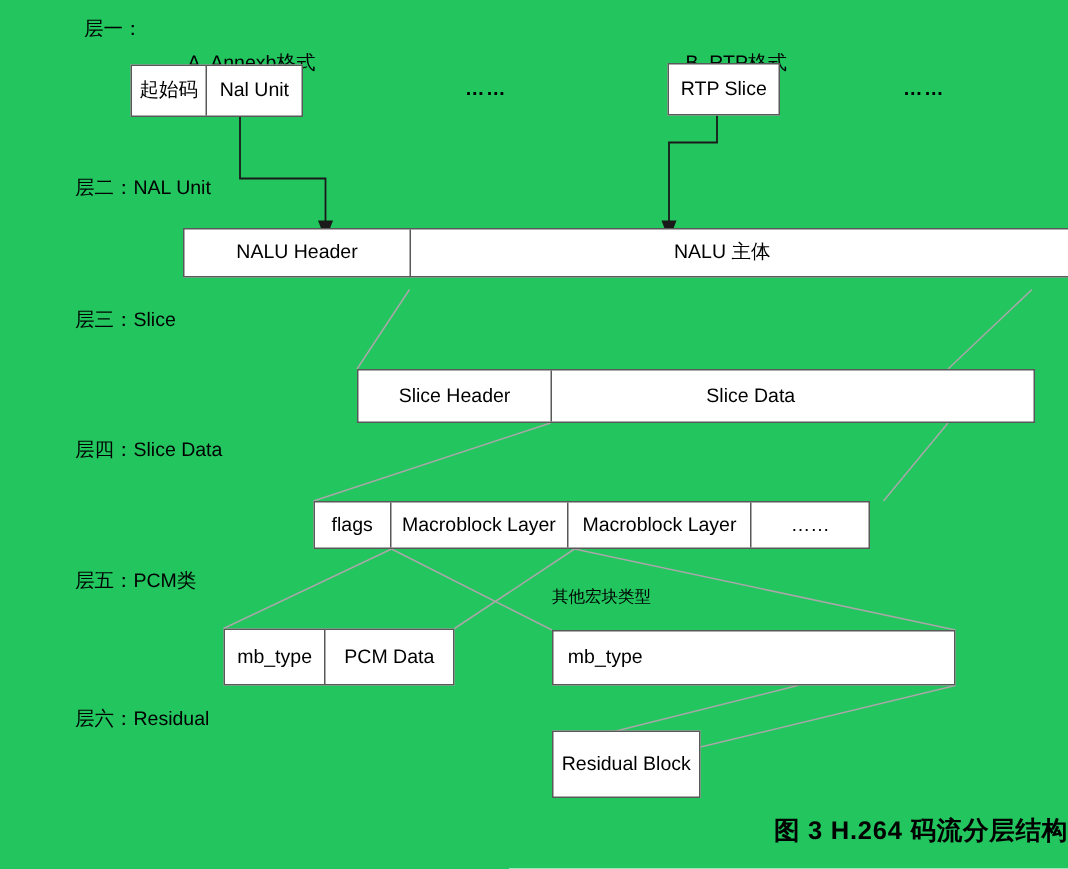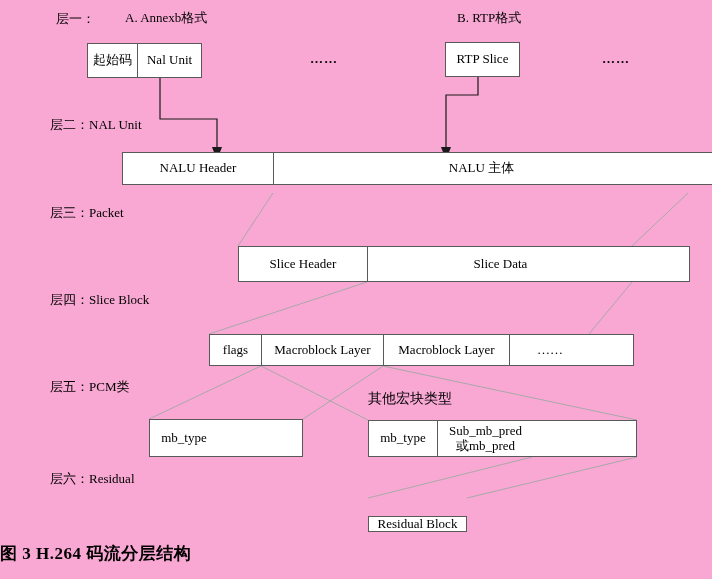--- a/index.html
+++ b/index.html
@@ -4,8 +4,8 @@
 <style>
   html,body{margin:0;padding:0;background:#ffffff;}
   .canvas{
-    position:relative;width:712px;height:579px;background:#f9a8d4;
-    font-family:Liberation Serif, serif;color:#000;overflow:hidden;
+    position:relative;width:712px;height:579px;background:#22c55e;
+    font-family:Liberation Sans, sans-serif;color:#000;overflow:hidden;
   }
   .wires{position:absolute;left:0;top:0;width:712px;height:579px;}
   .lbl{position:absolute;font-size:13px;line-height:15px;white-space:nowrap;}

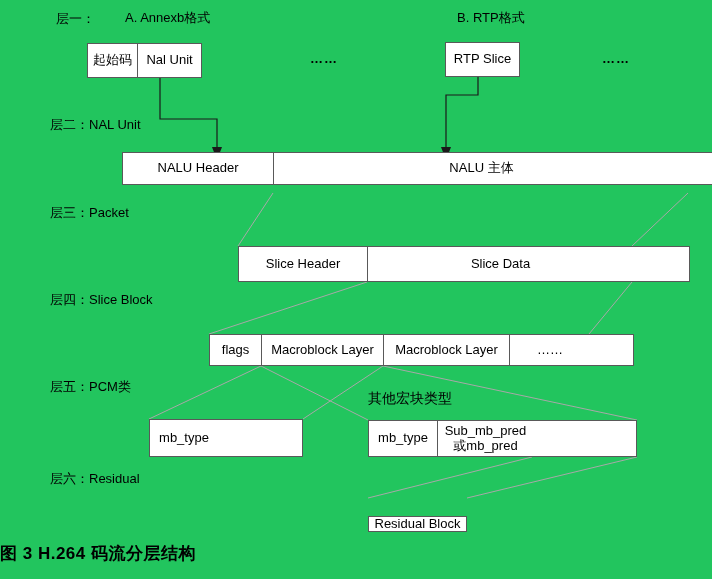--- a/index.html
+++ b/index.html
@@ -9,7 +9,7 @@
   }
   .wires{position:absolute;left:0;top:0;width:712px;height:579px;}
   .lbl{position:absolute;font-size:13px;line-height:15px;white-space:nowrap;}
-  .heading{position:absolute;font-size:13px;line-height:15px;white-space:nowrap;}
+  .heading{position:absolute;font-size:13px;line-height:15px;white-space:nowrap;margin-top:24px;}
   .dots{position:absolute;font-size:13px;font-weight:bold;letter-spacing:1px;text-align:center;}
   .box{
     position:absolute;display:flex;box-sizing:border-box;

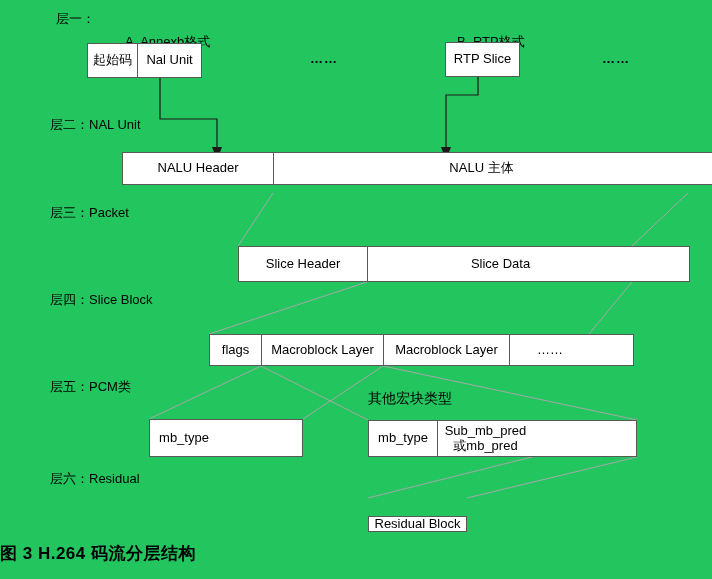--- a/index.html
+++ b/index.html
@@ -59,7 +59,7 @@
 
   <div class="lbl" style="left:56px;top:11px">层一：</div>
   <div class="lbl" style="left:50px;top:117px">层二：NAL Unit</div>
-  <div class="lbl" style="left:50px;top:205px">层三：Packet</div>
+  <div class="lbl" style="left:50px;top:205px">层三：Slice</div>
   <div class="lbl" style="left:50px;top:292px">层四：Slice Block</div>
   <div class="lbl" style="left:50px;top:379px">层五：PCM类</div>
   <div class="lbl" style="left:50px;top:471px">层六：Residual</div>

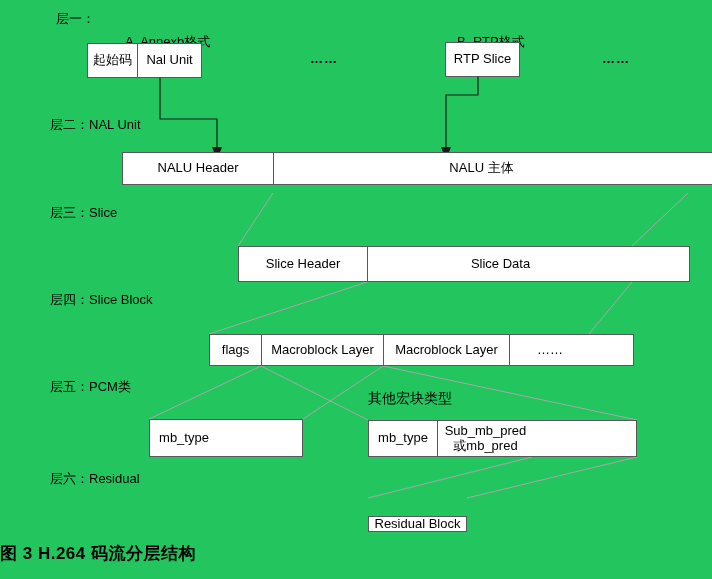--- a/index.html
+++ b/index.html
@@ -60,7 +60,7 @@
   <div class="lbl" style="left:56px;top:11px">层一：</div>
   <div class="lbl" style="left:50px;top:117px">层二：NAL Unit</div>
   <div class="lbl" style="left:50px;top:205px">层三：Slice</div>
-  <div class="lbl" style="left:50px;top:292px">层四：Slice Block</div>
+  <div class="lbl" style="left:50px;top:292px">层四：Slice Data</div>
   <div class="lbl" style="left:50px;top:379px">层五：PCM类</div>
   <div class="lbl" style="left:50px;top:471px">层六：Residual</div>
 

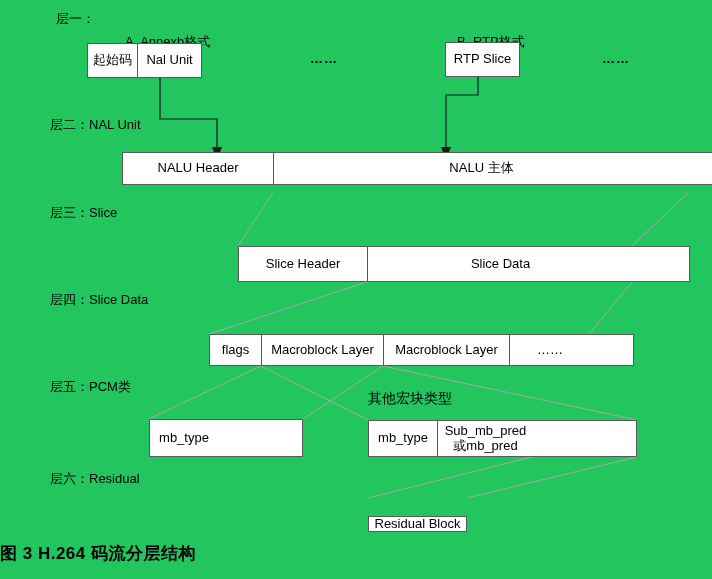--- a/index.html
+++ b/index.html
@@ -88,7 +88,7 @@
     <div class="cell" style="width:265px">Slice Data</div>
   </div>
 
-  <div class="box" style="left:209px;top:334px;width:425px;height:32px">
+  <div class="box" style="left:209px;top:334px;width:371px;height:32px">
     <div class="cell" style="width:52px">flags</div>
     <div class="cell" style="width:122px">Macroblock Layer</div>
     <div class="cell" style="width:126px">Macroblock Layer</div>

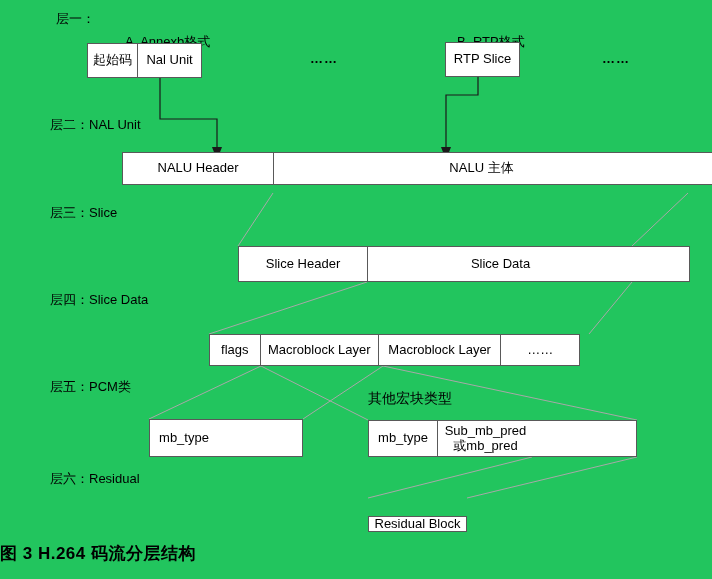--- a/index.html
+++ b/index.html
@@ -21,7 +21,7 @@
     white-space:pre-line;line-height:1.15;padding:0 2px;
   }
   .cell:last-child{border-right:none;}
-  .note{position:absolute;font-size:14px;white-space:nowrap;}
+  .note{position:absolute;font-size:11px;white-space:nowrap;}
   .caption{
     position:absolute;left:0;top:542px;width:712px;text-align:left;
     font-size:17px;font-weight:bold;letter-spacing:0.5px;

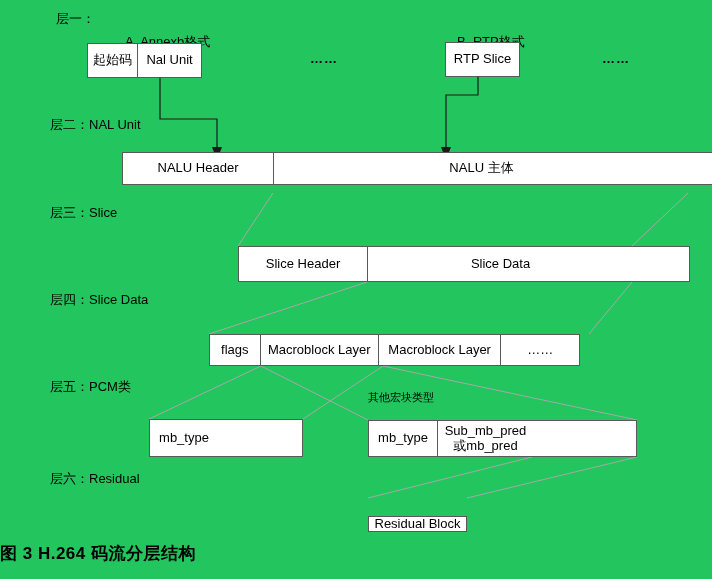--- a/index.html
+++ b/index.html
@@ -99,6 +99,7 @@
 
   <div class="box" style="left:149px;top:419px;width:154px;height:38px">
     <div class="cell" style="width:68px">mb_type</div>
+    <div class="cell" style="width:86px">PCM Data</div>
   </div>
 
   <div class="box" style="left:368px;top:420px;width:269px;height:37px">

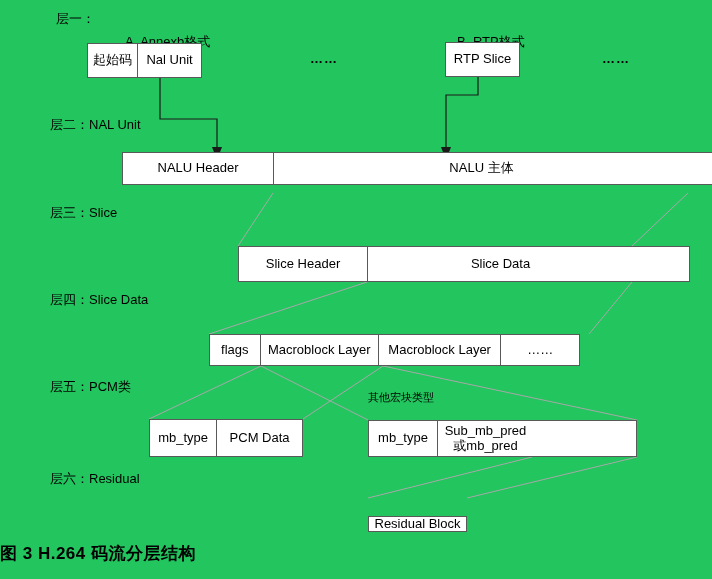--- a/index.html
+++ b/index.html
@@ -104,8 +104,6 @@
 
   <div class="box" style="left:368px;top:420px;width:269px;height:37px">
     <div class="cell" style="width:69px">mb_type</div>
-    <div class="cell" style="width:95px">Sub_mb_pred
-或mb_pred</div>
   </div>
 
   <div class="box" style="left:368px;top:516px;width:99px;height:16px">

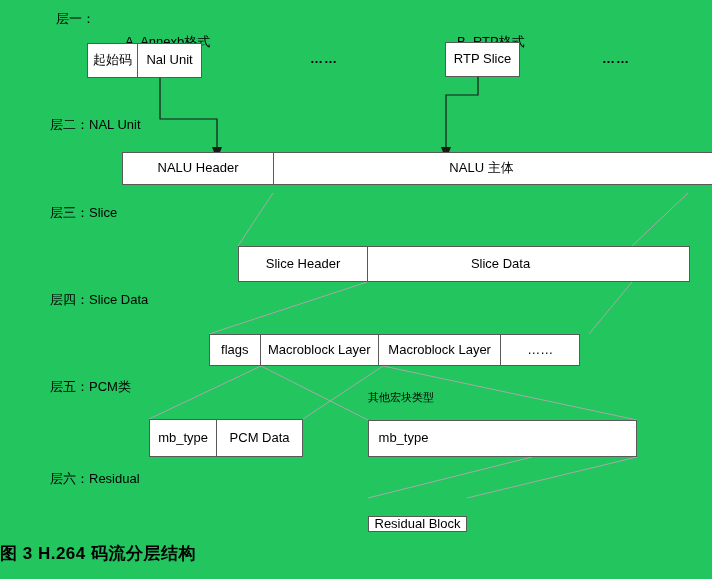--- a/index.html
+++ b/index.html
@@ -106,7 +106,7 @@
     <div class="cell" style="width:69px">mb_type</div>
   </div>
 
-  <div class="box" style="left:368px;top:516px;width:99px;height:16px">
+  <div class="box" style="left:368px;top:487px;width:99px;height:45px">
     <div class="cell" style="width:99px">Residual Block</div>
   </div>
 

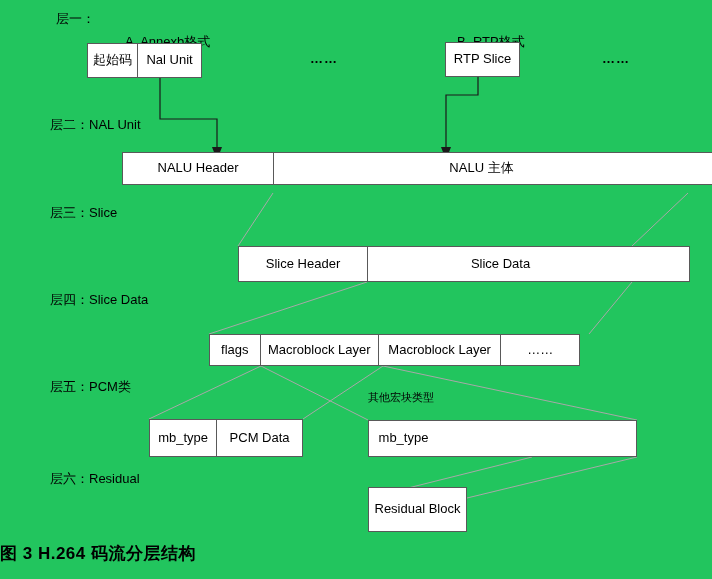--- a/index.html
+++ b/index.html
@@ -23,7 +23,7 @@
   .cell:last-child{border-right:none;}
   .note{position:absolute;font-size:11px;white-space:nowrap;}
   .caption{
-    position:absolute;left:0;top:542px;width:712px;text-align:left;
+    position:absolute;left:0;top:542px;width:712px;text-align:right;
     font-size:17px;font-weight:bold;letter-spacing:0.5px;
   }
 </style>

